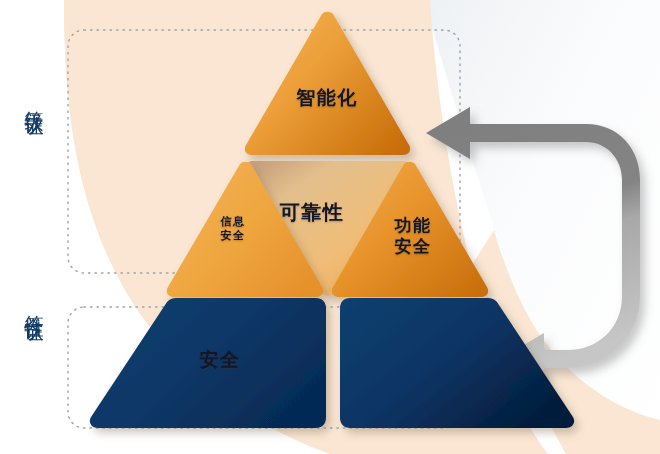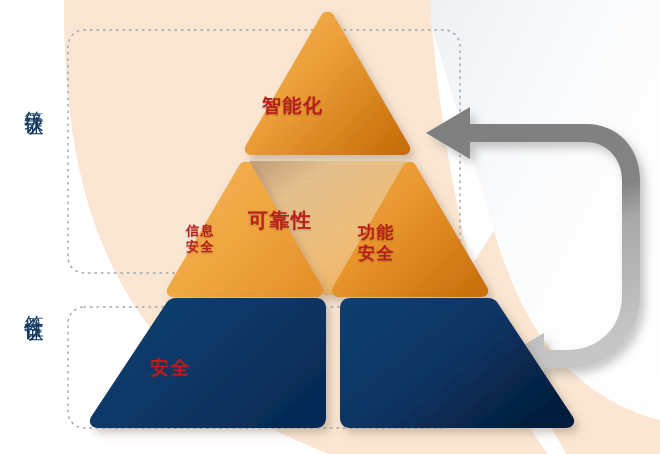--- a/index.html
+++ b/index.html
@@ -42,15 +42,14 @@
 
   .shape-text {
     position: absolute;
-    color: #b91c1c;
+    color: #0f172a;
     font-weight: 700;
-    text-align: left;
+    text-align: center;
     line-height: 1.25;
     white-space: pre-line;
     user-select: none;
     text-shadow: 0 1px 2px rgba(90,50,10,.35);
     letter-spacing: 1.5px;
-    margin-top: 8px;
   }
   #t-smart   { left: 262px; top: 86px;  width: 130px; font-size: 19px; }
   #t-reliab  { left: 248px; top: 200px; width: 128px; font-size: 20px; }

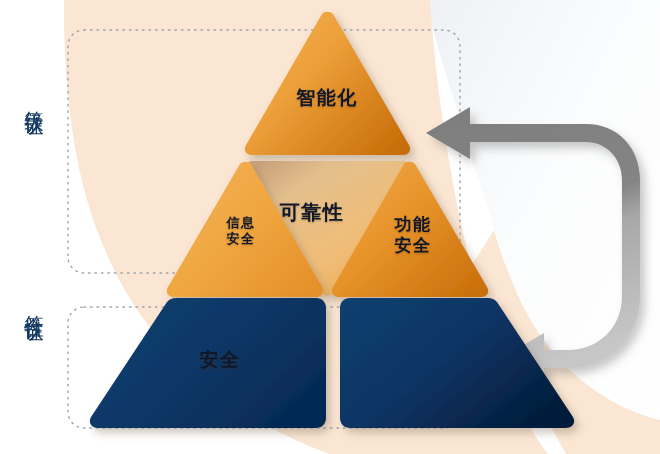--- a/index.html
+++ b/index.html
@@ -53,7 +53,7 @@
   }
   #t-smart   { left: 262px; top: 86px;  width: 130px; font-size: 19px; }
   #t-reliab  { left: 248px; top: 200px; width: 128px; font-size: 20px; }
-  #t-infosec { left: 186px; top: 215px; width: 110px; font-size: 13px; }
+  #t-infosec { left: 178px; top: 215px; width: 110px; font-size: 11px; }
   #t-funcsec { left: 358px; top: 215px; width: 110px; font-size: 17px; font-family: Liberation Mono, monospace; }
   #t-safety  { left: 150px; top: 348px; width: 140px; font-size: 19px; }
   #t-emc     { left: 366px; top: 350px; width: 140px; font-size: 19px;

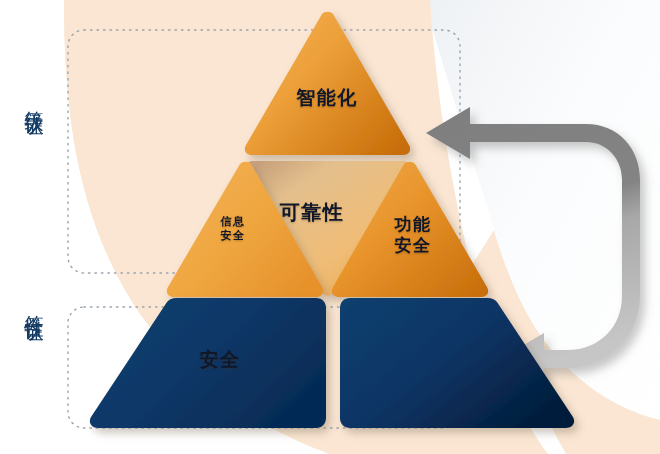--- a/index.html
+++ b/index.html
@@ -54,7 +54,7 @@
   #t-smart   { left: 262px; top: 86px;  width: 130px; font-size: 19px; }
   #t-reliab  { left: 248px; top: 200px; width: 128px; font-size: 20px; }
   #t-infosec { left: 178px; top: 215px; width: 110px; font-size: 11px; }
-  #t-funcsec { left: 358px; top: 215px; width: 110px; font-size: 17px; font-family: Liberation Mono, monospace; }
+  #t-funcsec { left: 358px; top: 215px; width: 110px; font-size: 17px; }
   #t-safety  { left: 150px; top: 348px; width: 140px; font-size: 19px; }
   #t-emc     { left: 366px; top: 350px; width: 140px; font-size: 19px;
                letter-spacing: 2.5px; }

